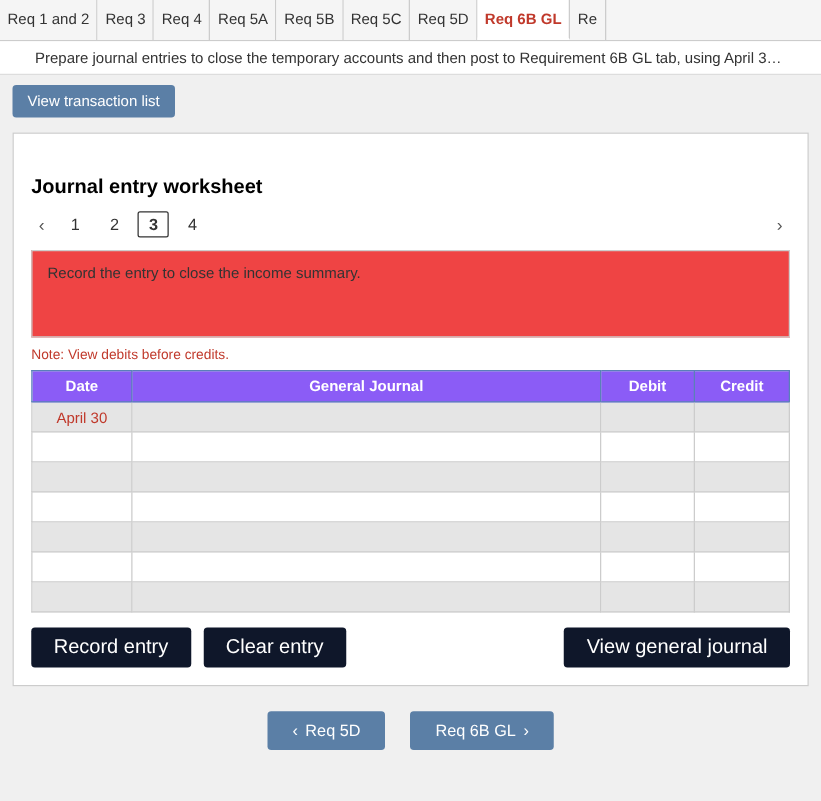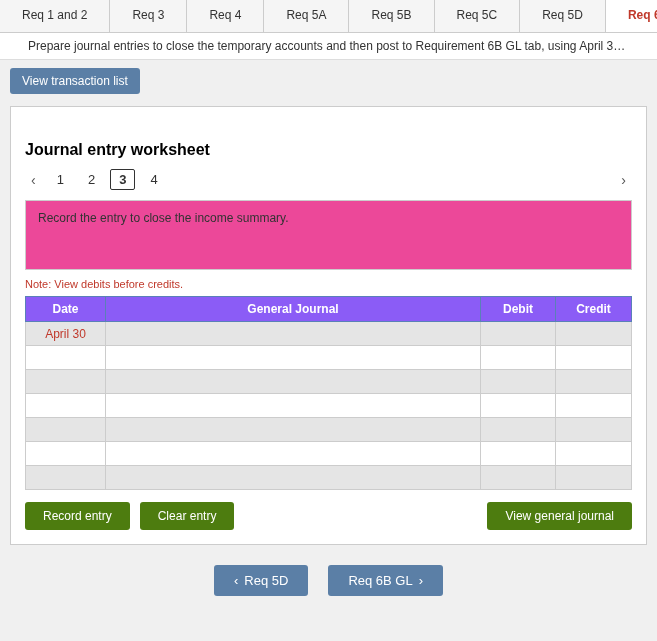--- a/index.html
+++ b/index.html
@@ -19,7 +19,7 @@
       overflow: hidden;
     }
     .tab-item {
-      padding: 8px 22px;
+      padding: 8px 6px;
       border-right: 1px solid #ccc;
       cursor: pointer;
       white-space: nowrap;

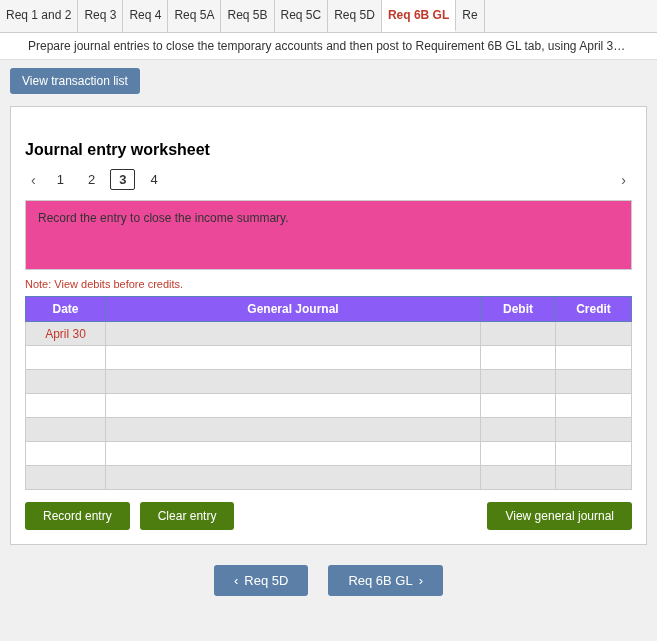--- a/index.html
+++ b/index.html
@@ -114,7 +114,7 @@
       font-size: 12px;
       color: #333;
       min-height: 70px;
-      background: #ec4899;
+      background: #ef4444;
     }
 
     

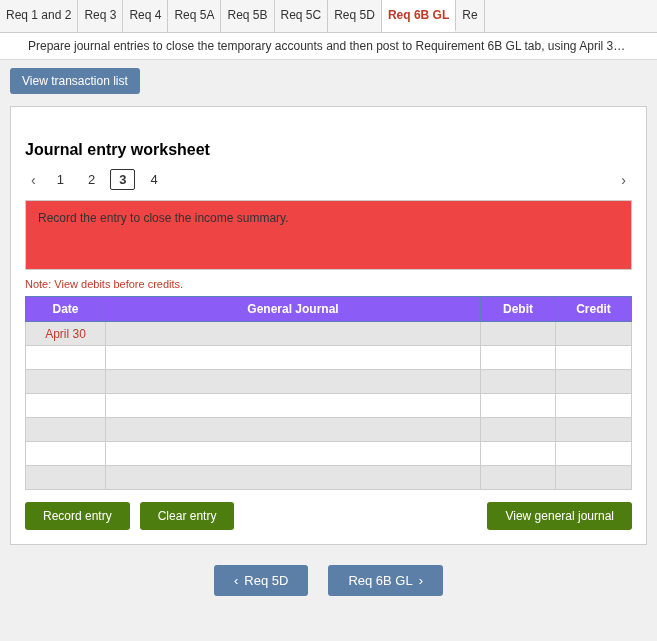--- a/index.html
+++ b/index.html
@@ -178,12 +178,12 @@
     }
     .btn-action {
       padding: 7px 18px;
-      background: #4d7c0f;
+      background: #0f172a;
       color: #fff;
       border: none;
       border-radius: 3px;
       cursor: pointer;
-      font-size: 12px;
+      font-size: 16px;
     }
     .btn-action.right-align { margin-left: auto; }
 

